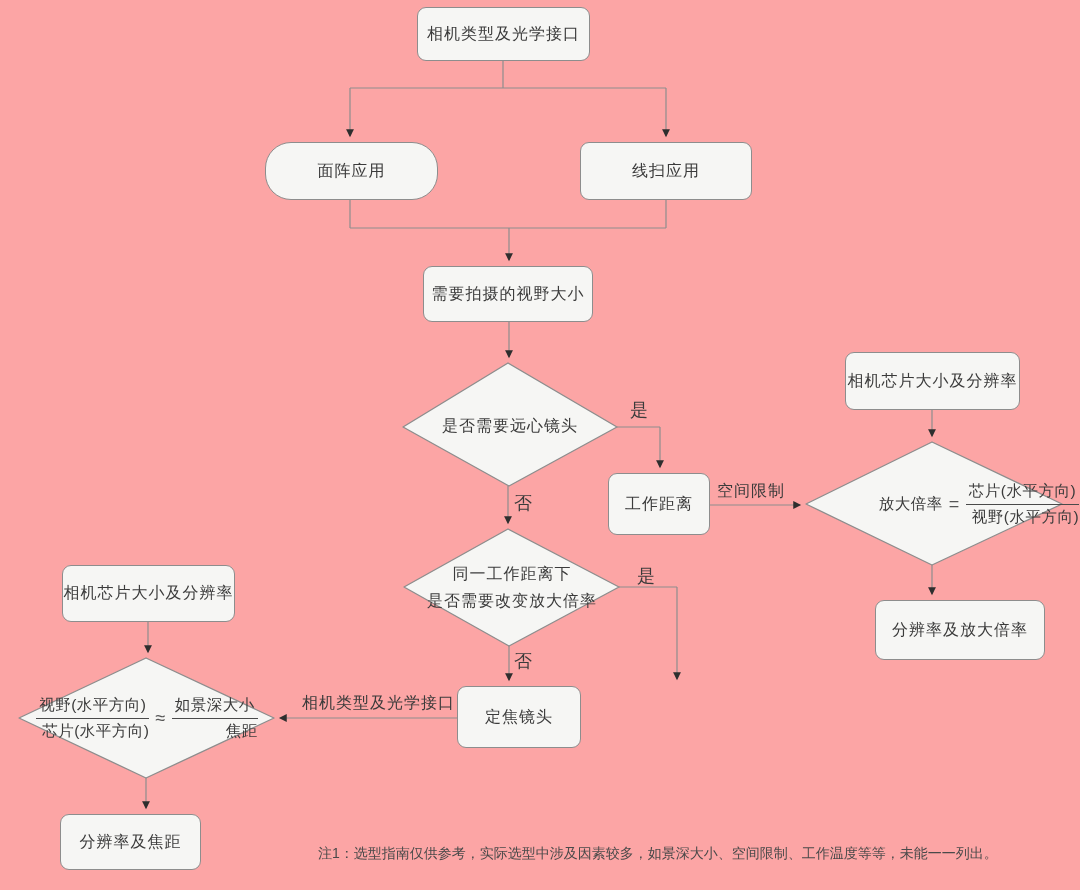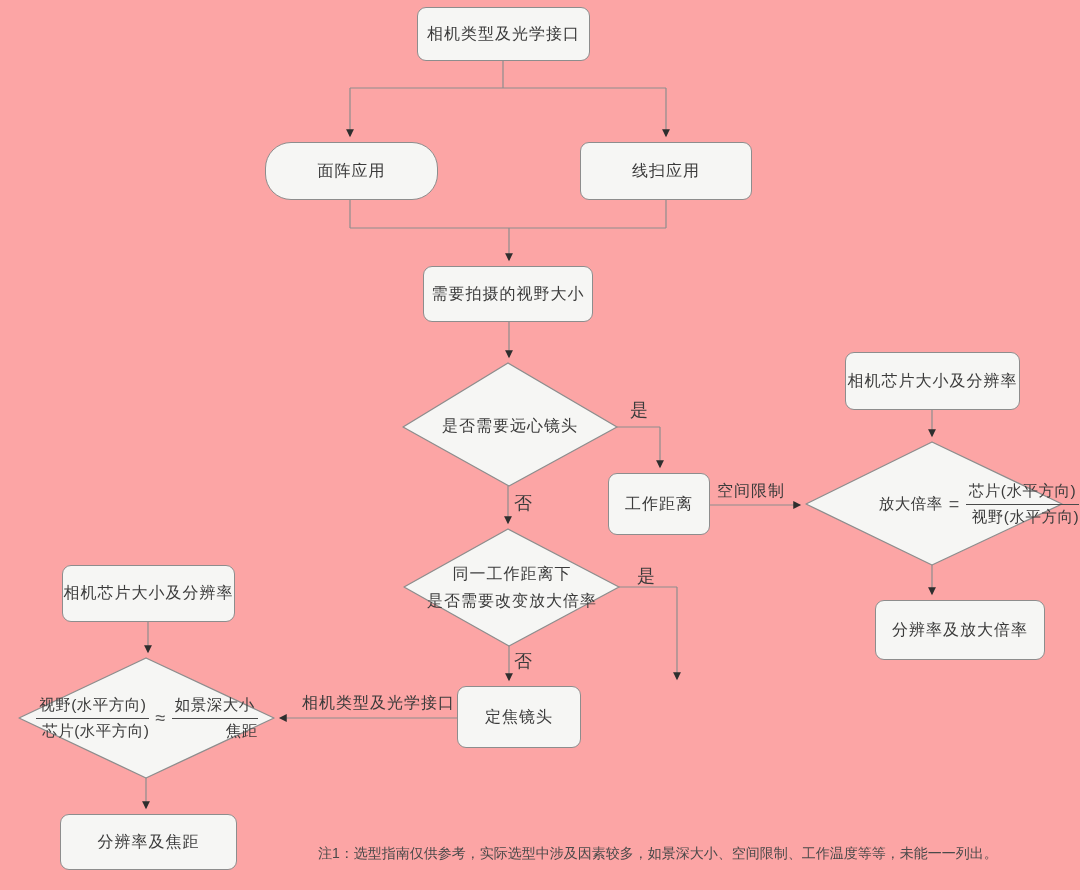--- a/index.html
+++ b/index.html
@@ -159,7 +159,7 @@
 
   <div class="node" style="left:62px; top:565px; width:173px; height:57px;">相机芯片大小及分辨率</div>
 
-  <div class="node" style="left:60px; top:814px; width:177px; height:56px;">分辨率及焦距</div>
+  <div class="node" style="left:60px; top:814px; width:141px; height:56px;">分辨率及焦距</div>
 
   <div class="dtext" style="left:403px; top:416px; width:214px;">是否需要远心镜头</div>
 

